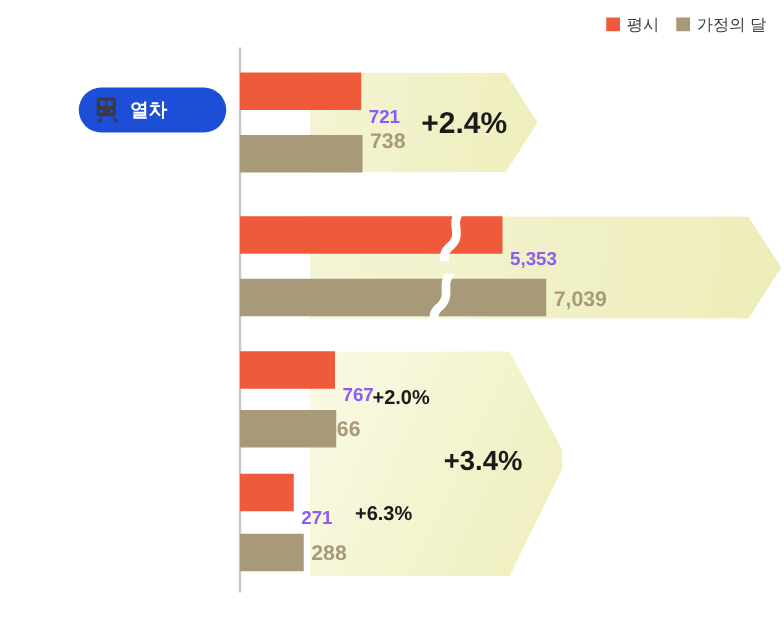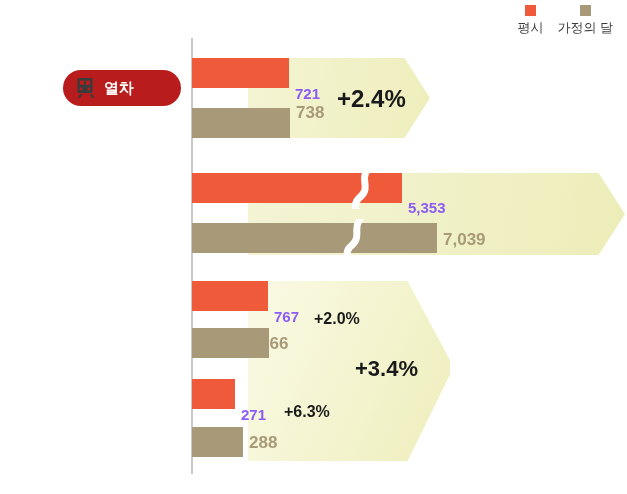--- a/index.html
+++ b/index.html
@@ -34,7 +34,6 @@
     display: flex;
     align-items: center;
     gap: 5px;
-    flex-direction: column;
   }
   .legend-swatch {
     width: 11px;

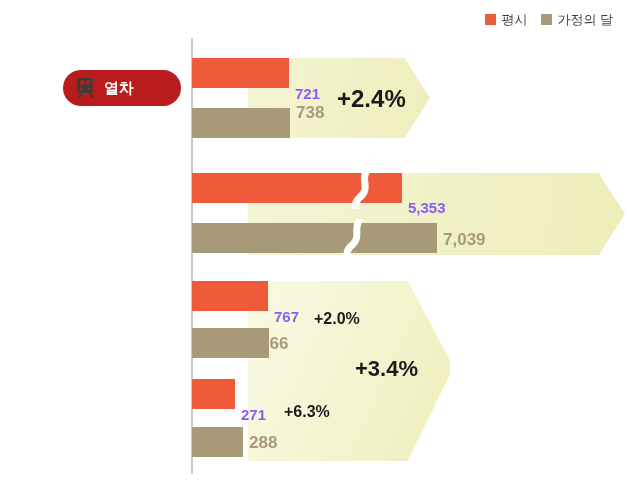--- a/index.html
+++ b/index.html
@@ -96,7 +96,7 @@
     position: absolute;
     height: 36px;
     border-radius: 18px;
-    background: #b91c1c;
+    background: #1d4ed8;
     display: flex;
     align-items: center;
     box-sizing: border-box;

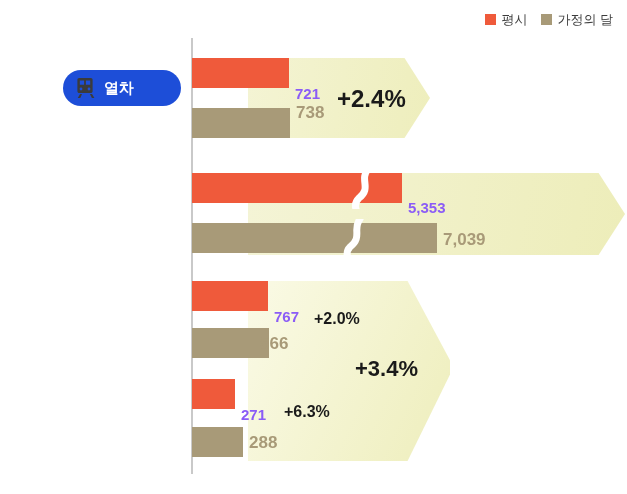--- a/index.html
+++ b/index.html
@@ -217,7 +217,7 @@
   <div class="bar family" style="top:328px; width:77px;"></div>
   <div class="value normal" style="left:274px; top:289px;">767</div>
   <div class="value family" style="left:260px; top:335px;">566</div>
-  <div class="pct pct-small" style="left:314px; top:311px;">+2.0%</div>
+  <div class="pct pct-small" style="left:298px; top:311px;">+2.0%</div>
 
   <div class="bar normal" style="top:379px; width:43px;"></div>
   <div class="bar family" style="top:427px; width:51px;"></div>

